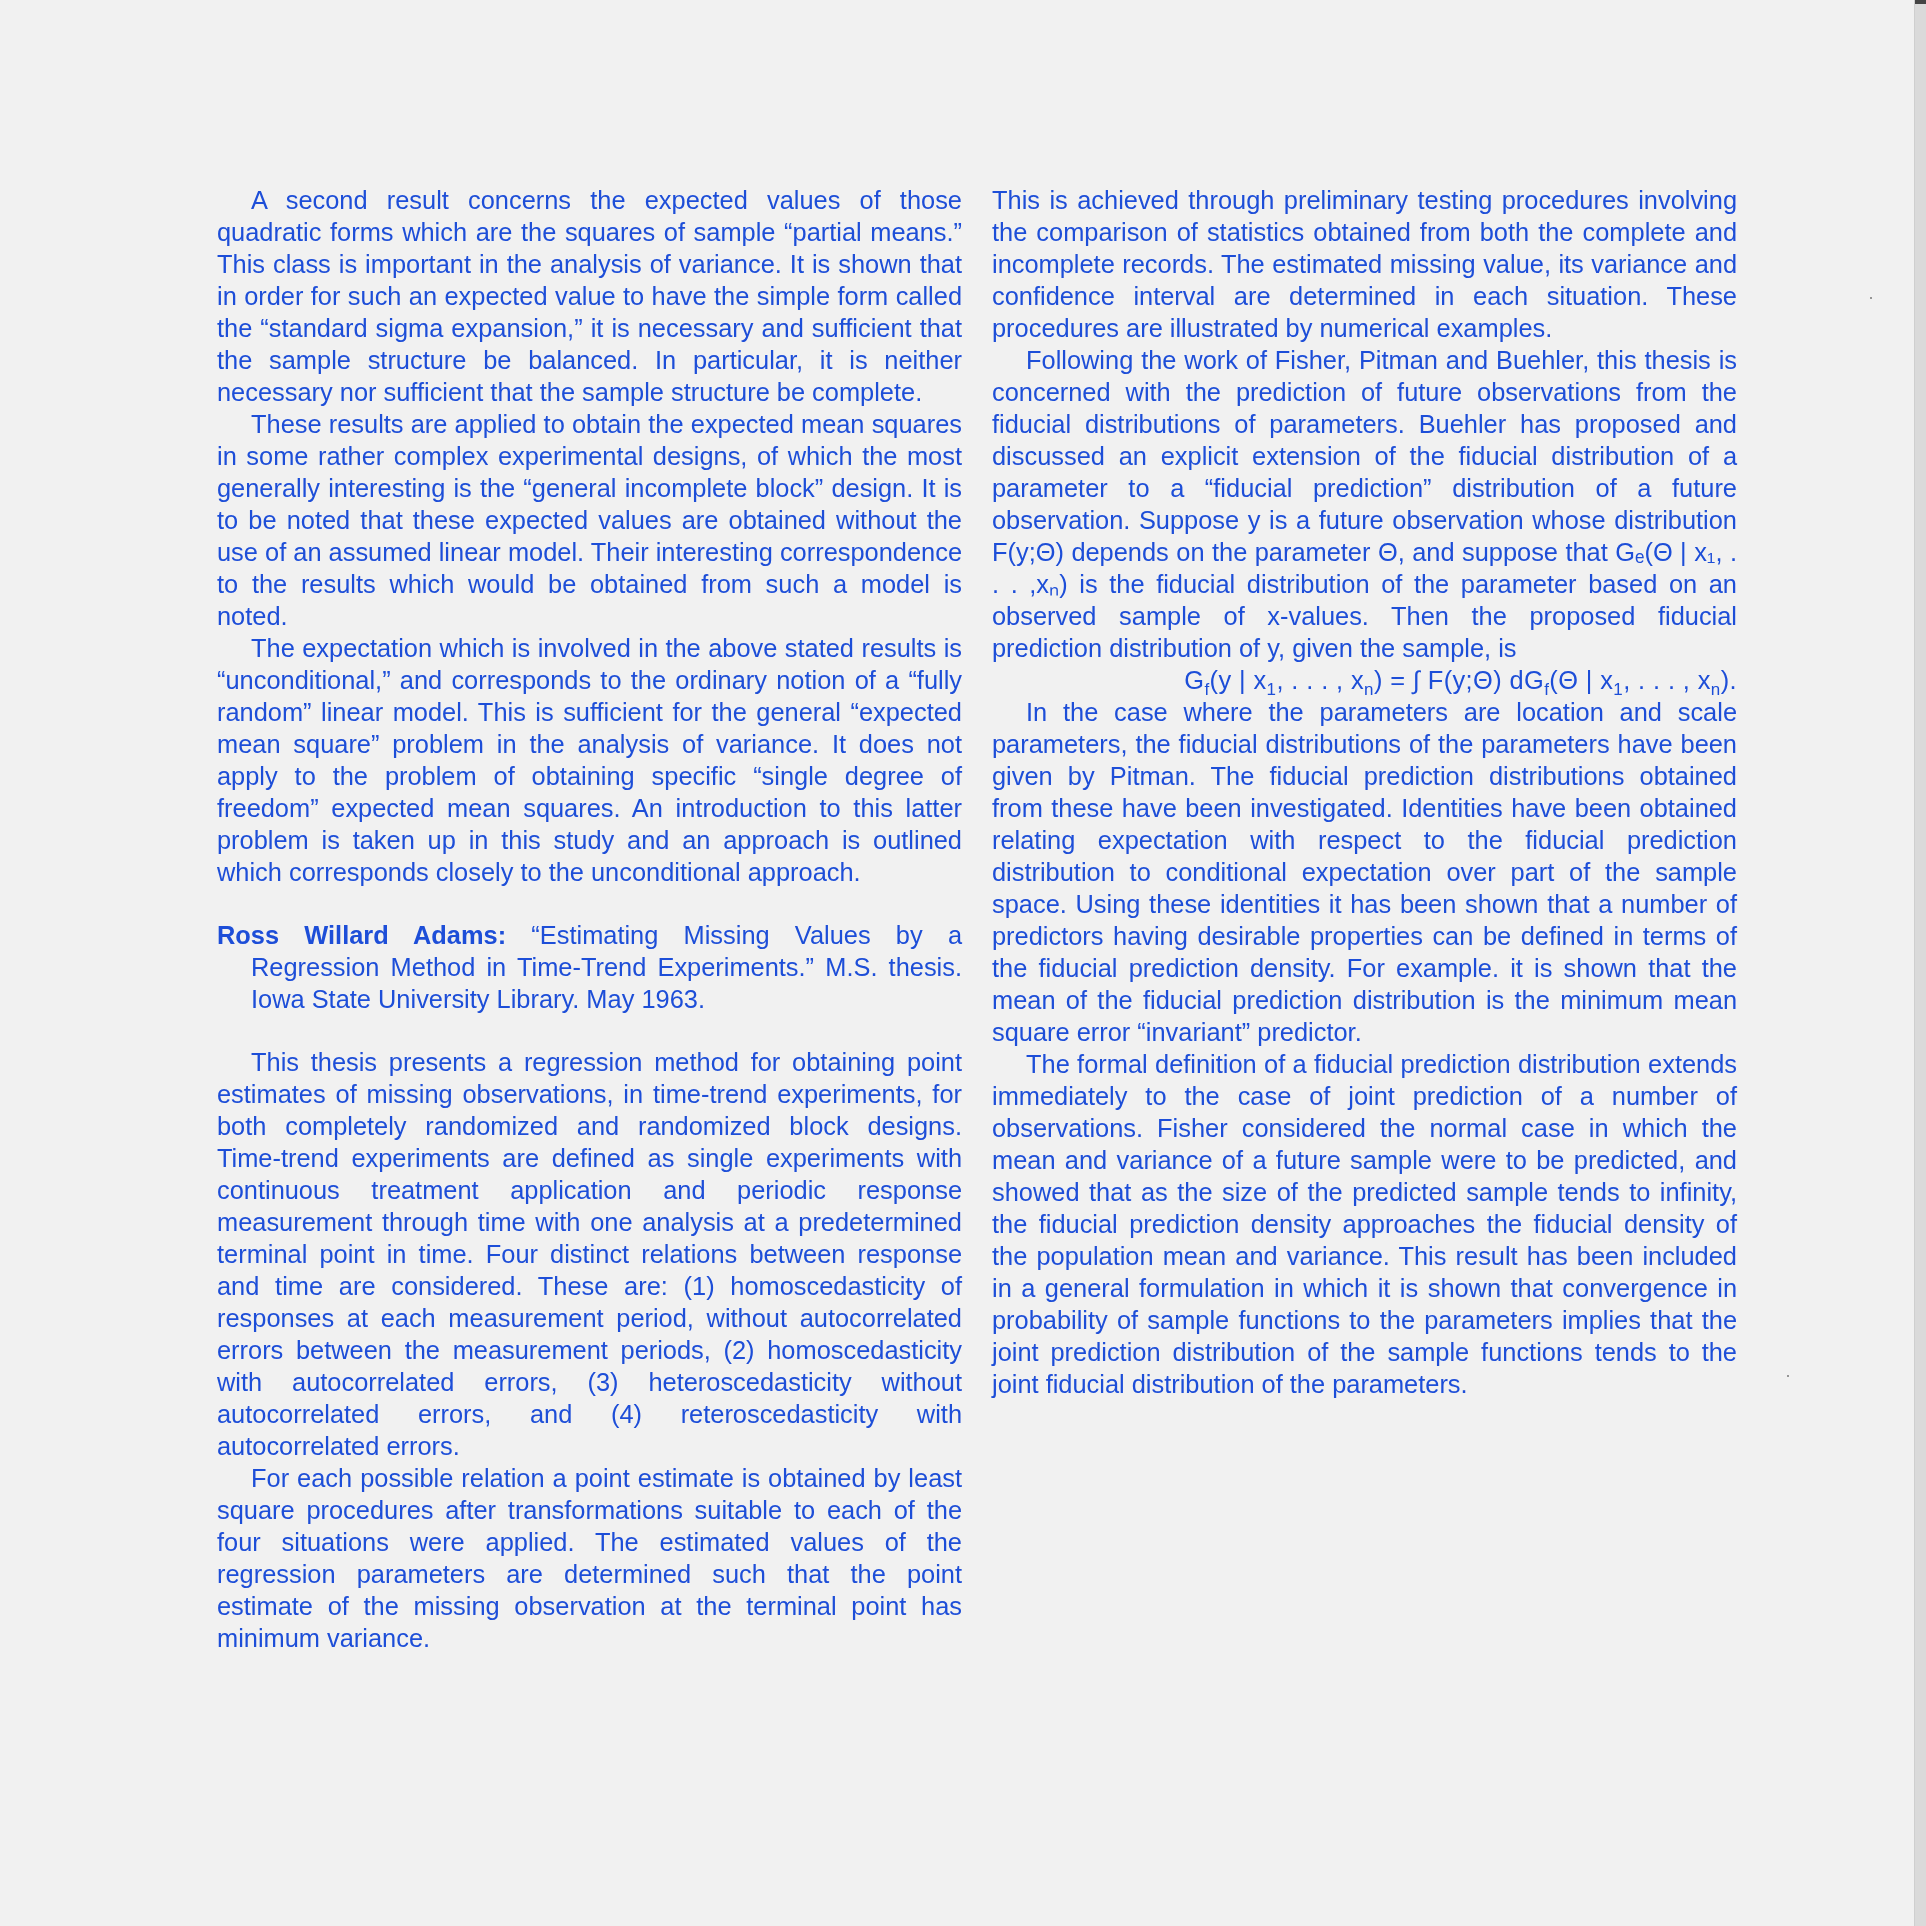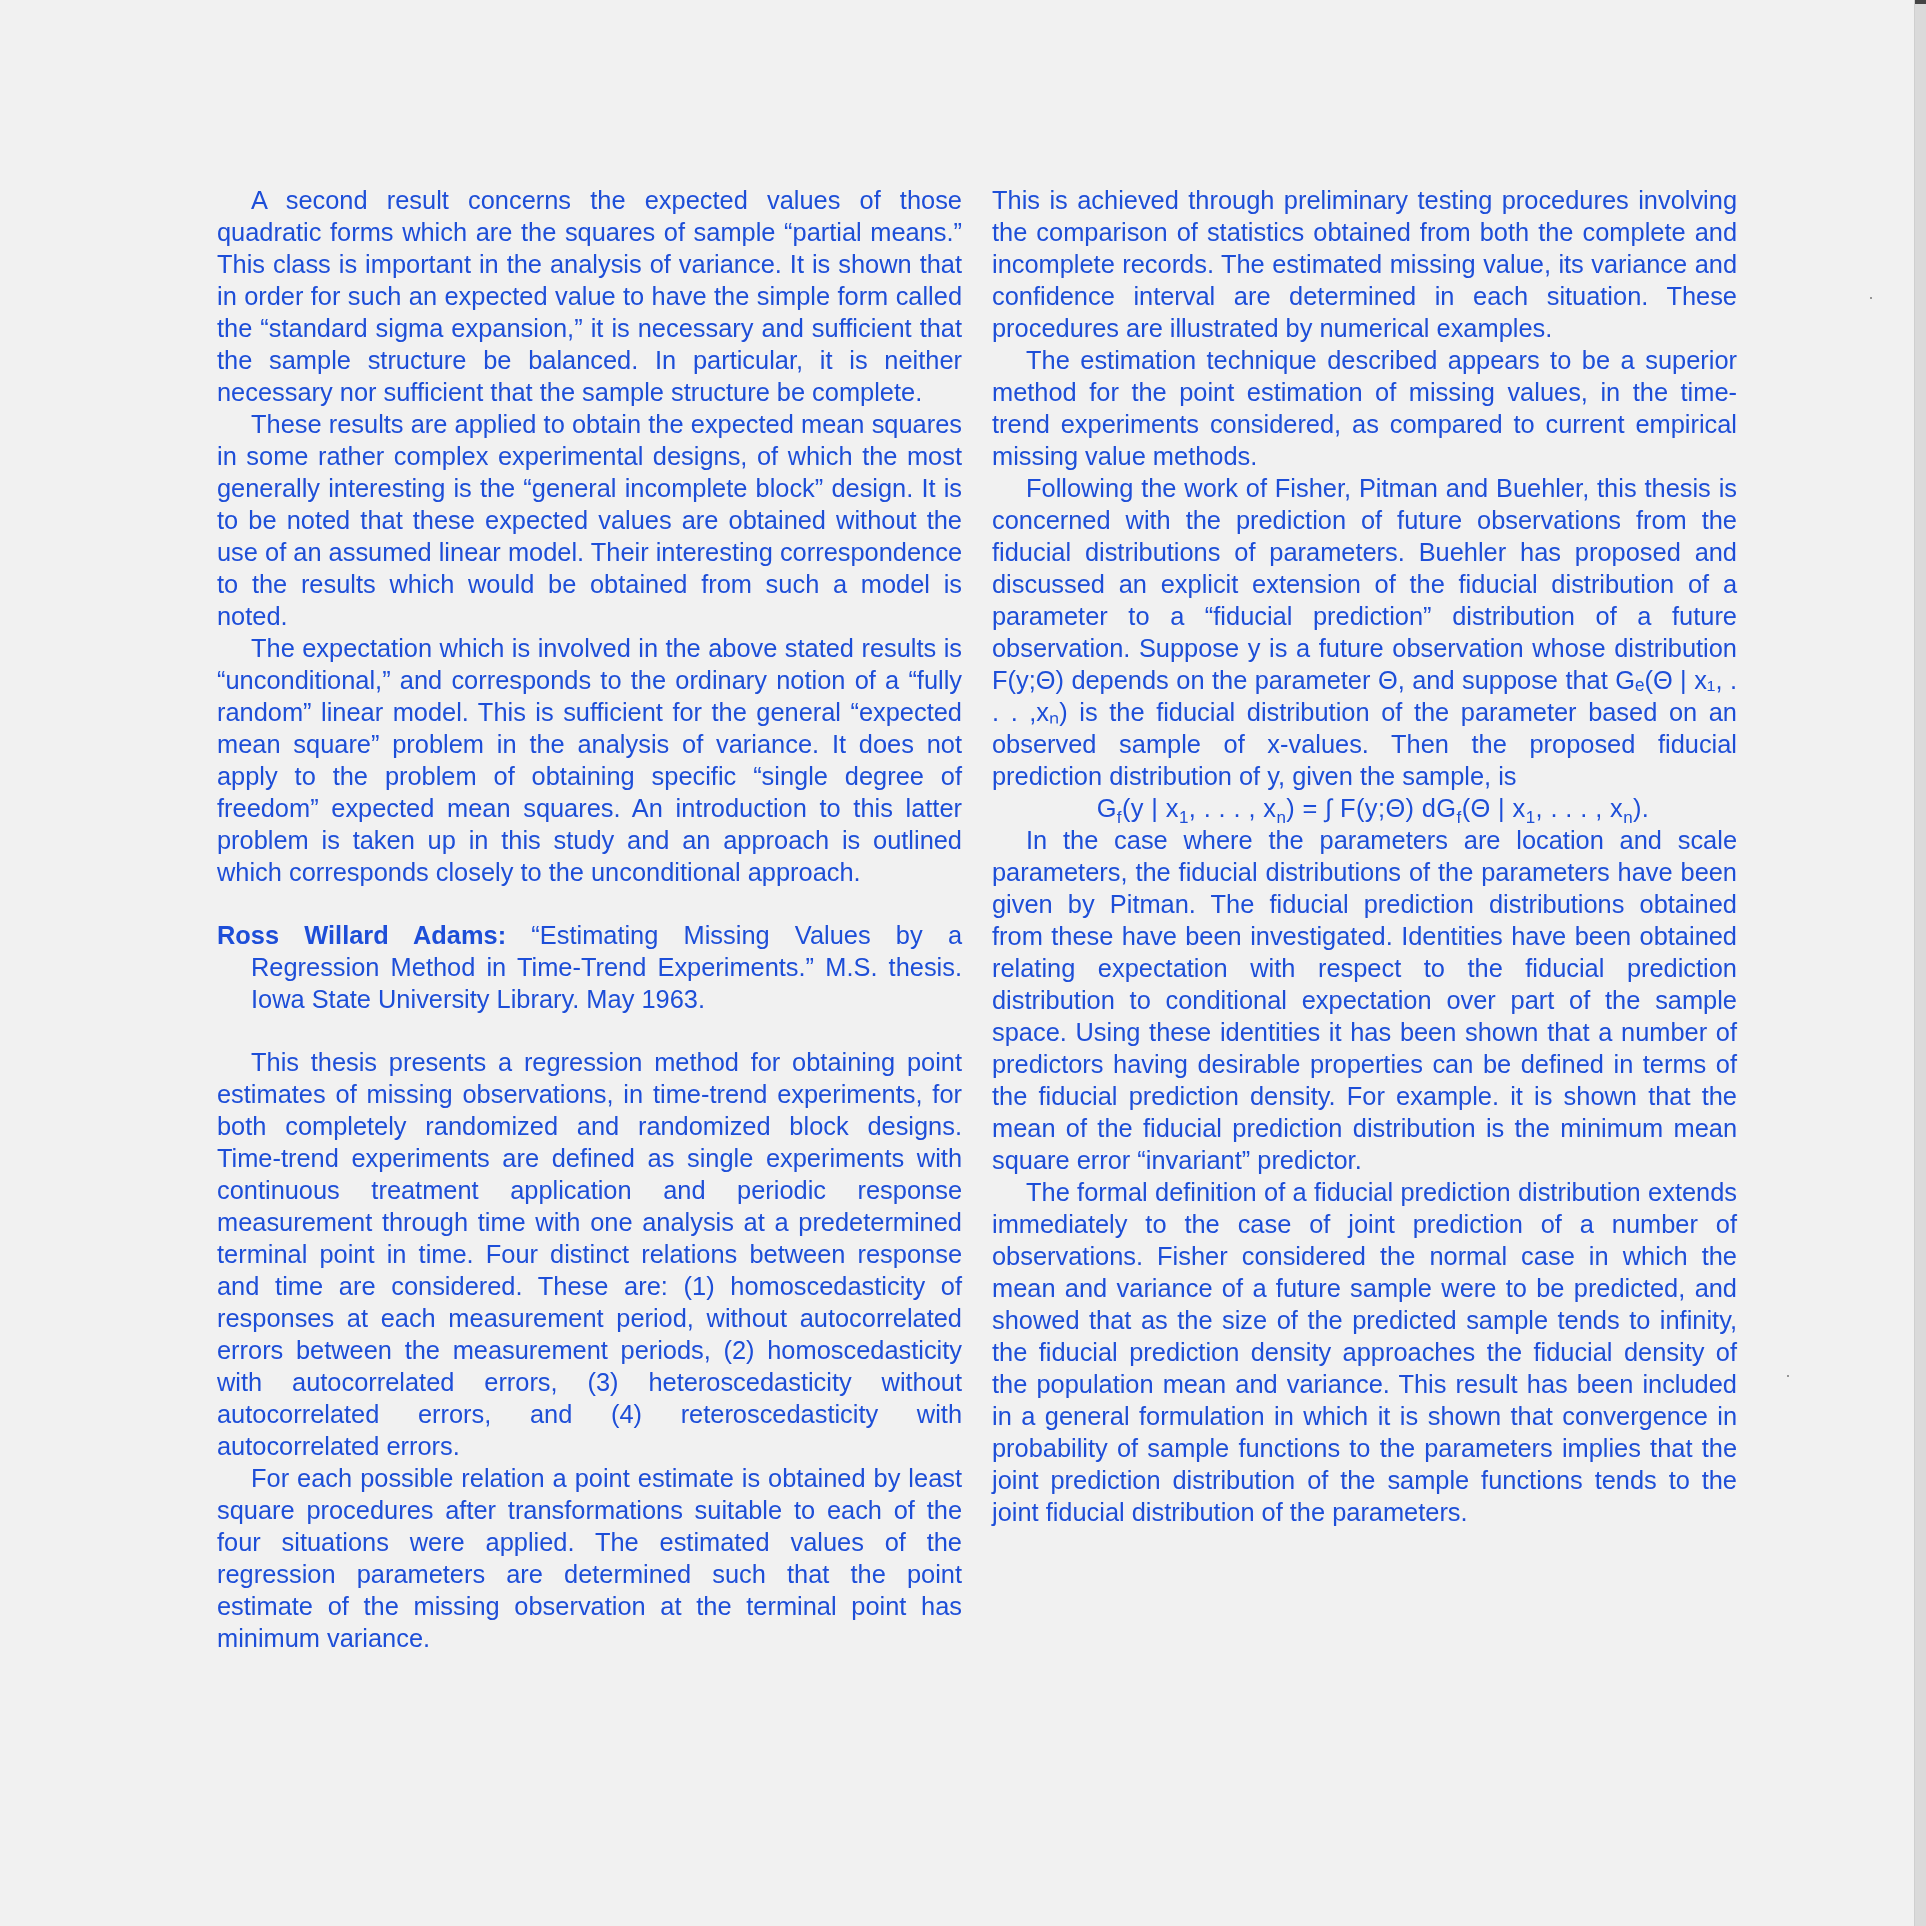--- a/index.html
+++ b/index.html
@@ -58,7 +58,6 @@
 
 <div class="col col-right">
   <p>This is achieved through preliminary testing procedures involving the comparison of statistics obtained from both the complete and incomplete records. The estimated missing value, its variance and confidence interval are determined in each situation. These procedures are illustrated by numerical examples.</p>
-  <p class="indent">The estimation technique described appears to be a superior method for the point estimation of missing values, in the time-trend experiments considered, as compared to current empirical missing value methods.</p>
   <p class="indent">Following the work of Fisher, Pitman and Buehler, this thesis is concerned with the prediction of future observations from the fiducial distributions of parameters. Buehler has proposed and discussed an explicit extension of the fiducial distribution of a parameter to a “fiducial prediction” distribution of a future observation. Suppose y is a future observation whose distribution F(y;Θ) depends on the parameter Θ, and suppose that Gₑ(Θ | x₁, . . . ,xₙ) is the fiducial distribution of the parameter based on an observed sample of x-values. Then the proposed fiducial prediction distribution of y, given the sample, is</p>
   <p class="formula"><span>G</span><sub>f</sub><span>(y | x</span><sub>1</sub><span>, . . . , x</span><sub>n</sub><span>)</span><span> = </span><span>∫</span><span> F(y;Θ)  dG</span><sub>f</sub><span>(Θ | x</span><sub>1</sub><span>, . . . , x</span><sub>n</sub><span>).</span></p>
   <p class="indent">In the case where the parameters are location and scale parameters, the fiducial distributions of the parameters have been given by Pitman. The fiducial prediction distributions obtained from these have been investigated. Identities have been obtained relating expectation with respect to the fiducial prediction distribution to conditional expectation over part of the sample space. Using these identities it has been shown that a number of predictors having desirable properties can be defined in terms of the fiducial prediction density. For example. it is shown that the mean of the fiducial prediction distribution is the minimum mean square error “invariant” predictor.</p>

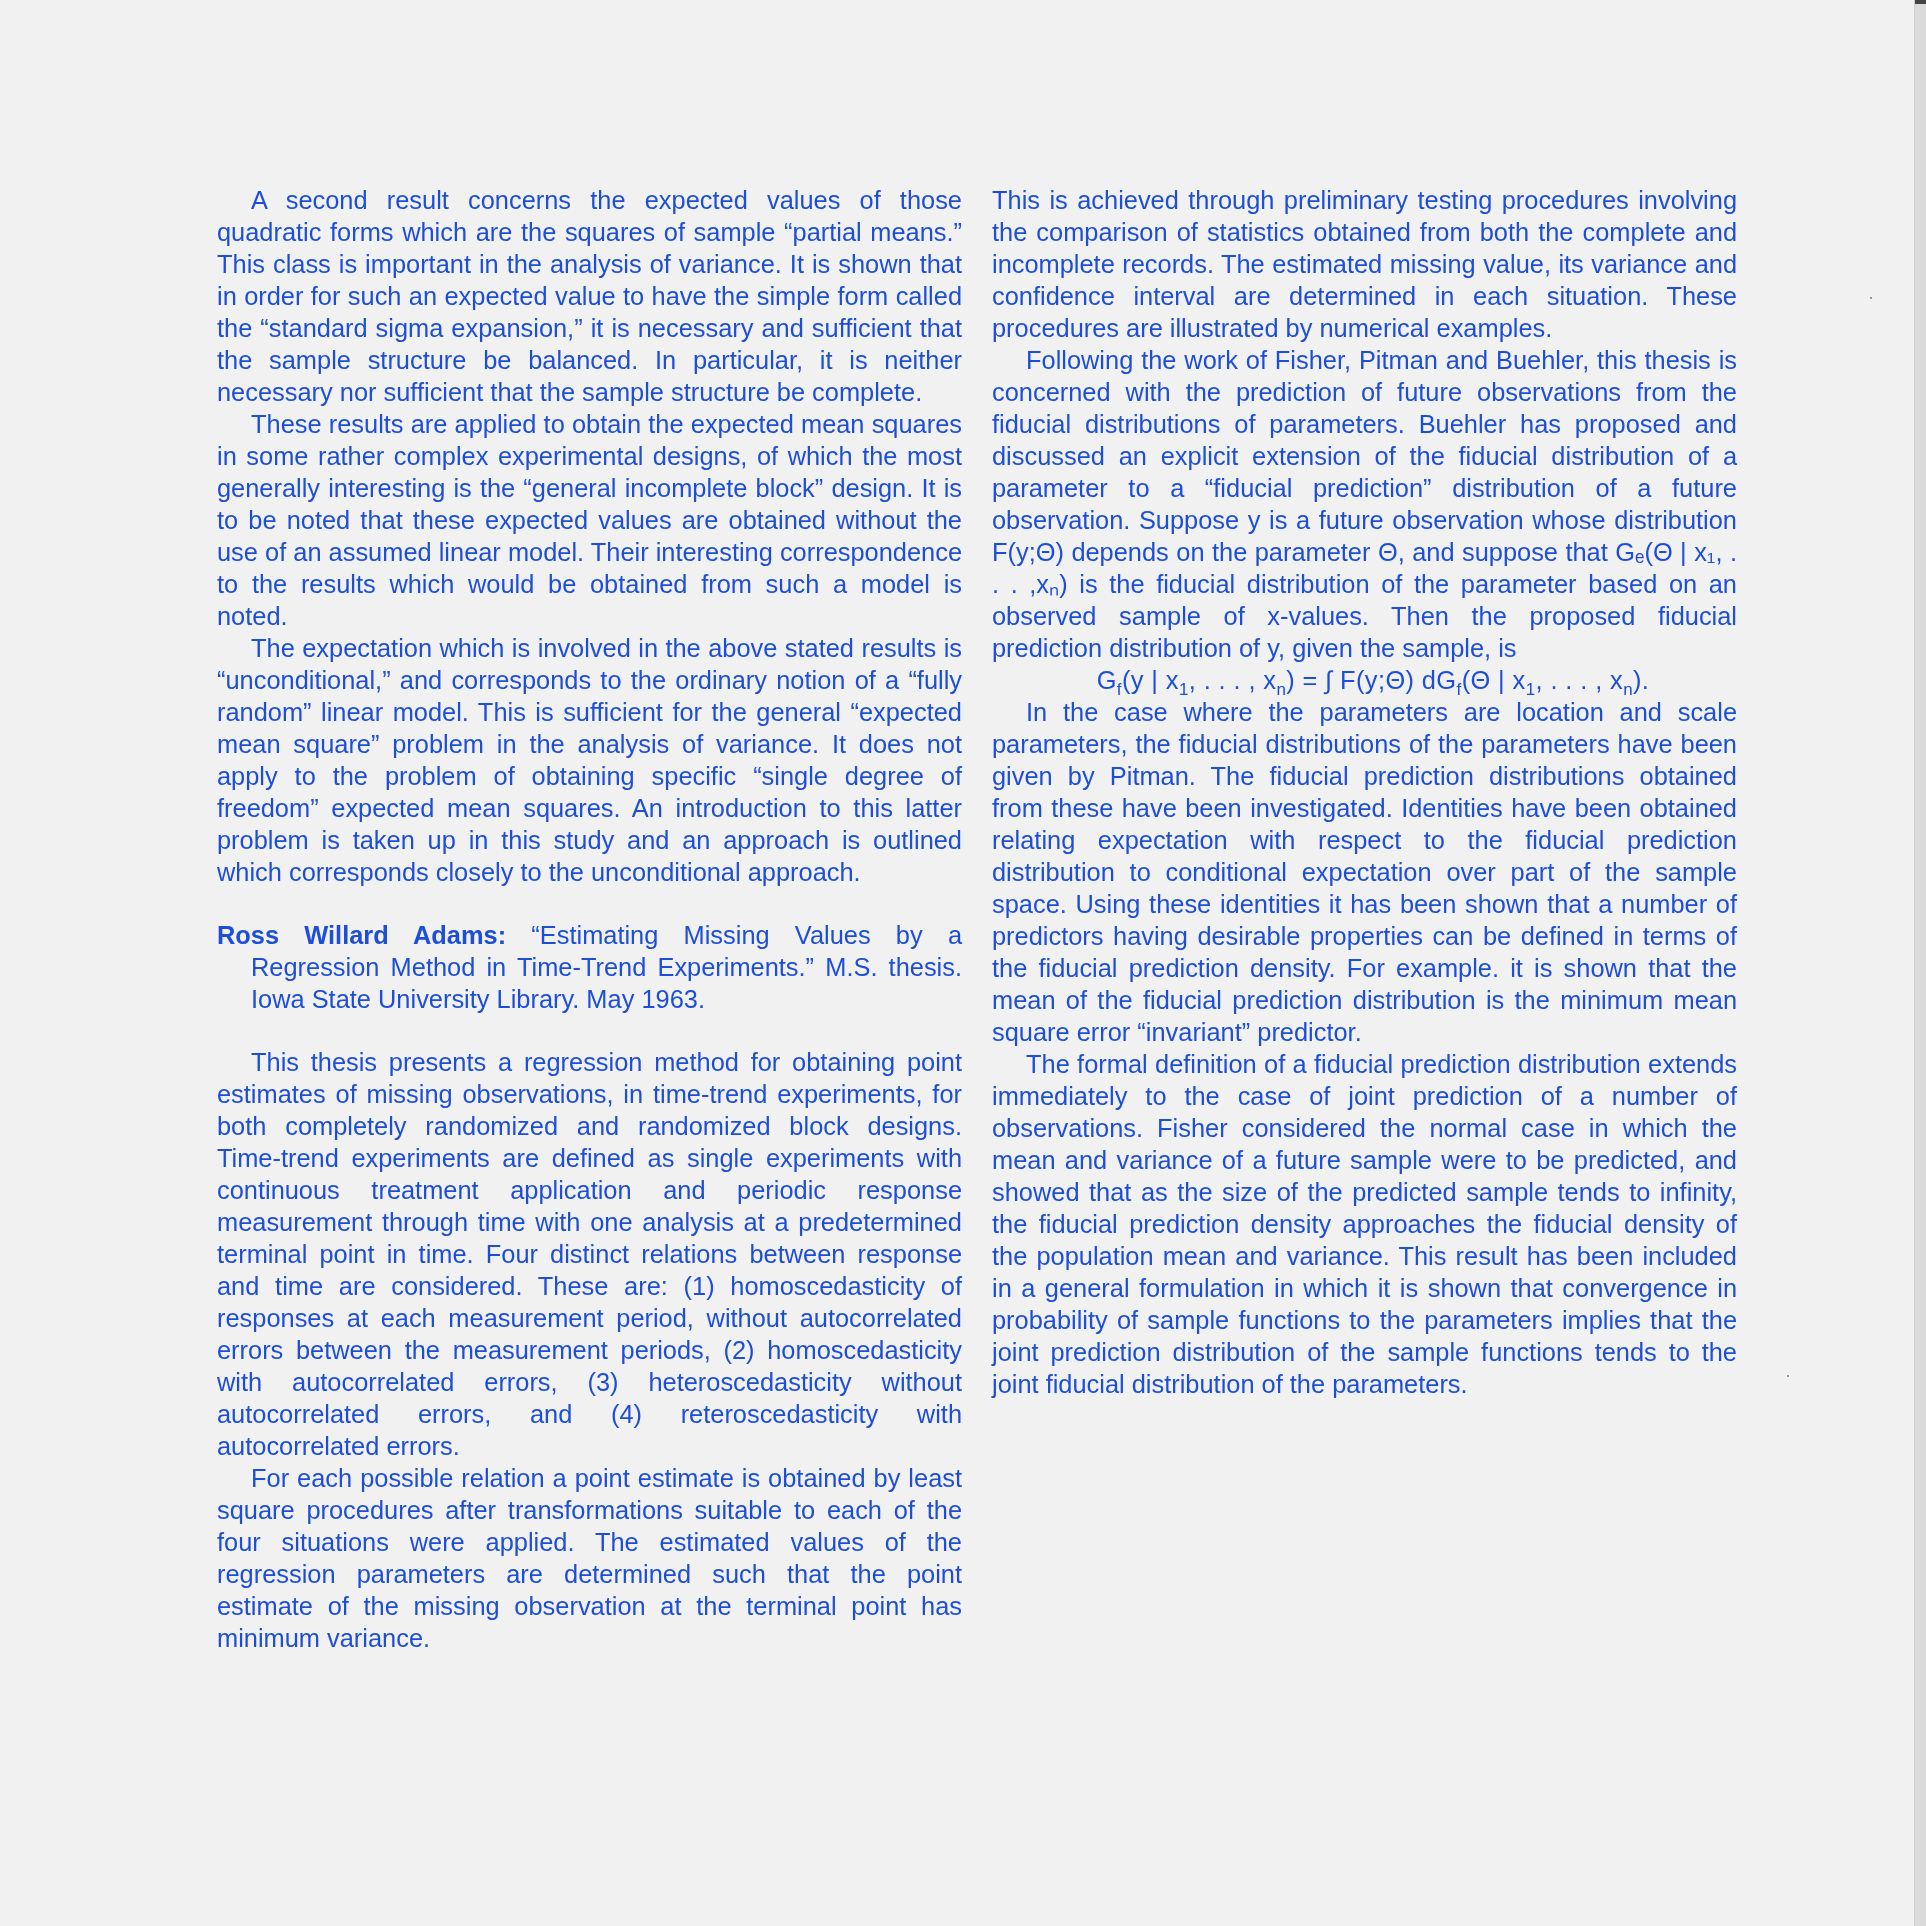--- a/index.html
+++ b/index.html
@@ -35,7 +35,7 @@
   }
   .author { font-weight: bold; }
   .formula {
-    padding-left: 17px; text-align: center; white-space: nowrap; letter-spacing: 0.4px;
+    padding-left: 17px; text-align: right; white-space: nowrap; letter-spacing: 0.4px;
   }
   .formula sub { font-size: 17px; line-height: 0; }
   .speck { position: absolute; width: 2.3px; height: 2.3px; border-radius: 1.2px; background: #777; }

